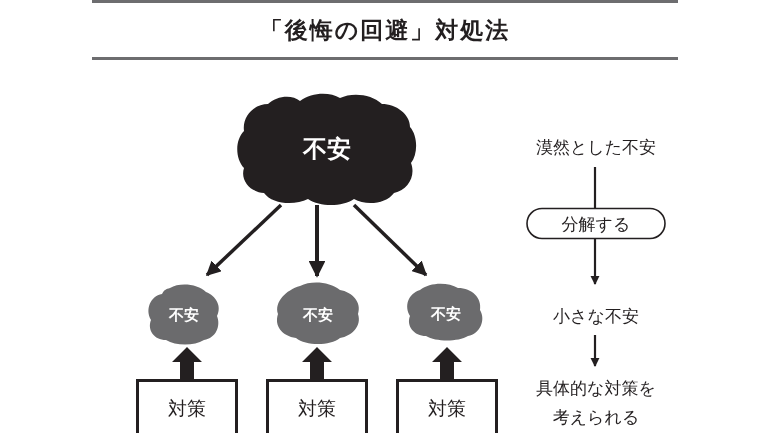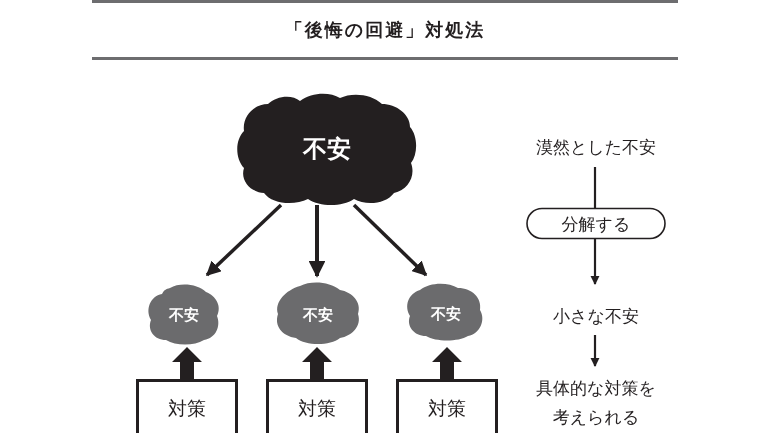--- a/index.html
+++ b/index.html
@@ -9,7 +9,7 @@
     #rule-top { top: 0px; }
     #rule-bottom { top: 57px; }
     #title { position: absolute; left: 92px; width: 586px; top: 10px; height: 40px;
-             text-align: center; font-size: 18px; font-weight: bold; line-height: 40px;
+             text-align: center; font-size: 23px; font-weight: bold; line-height: 40px;
              letter-spacing: 2px; color: #231f20; }
     svg#diagram { position: absolute; left: 0; top: 0; }
     .cloud-label { font-family: "DejaVu Sans", sans-serif; fill: #ffffff; font-weight: bold; text-anchor: middle; }

